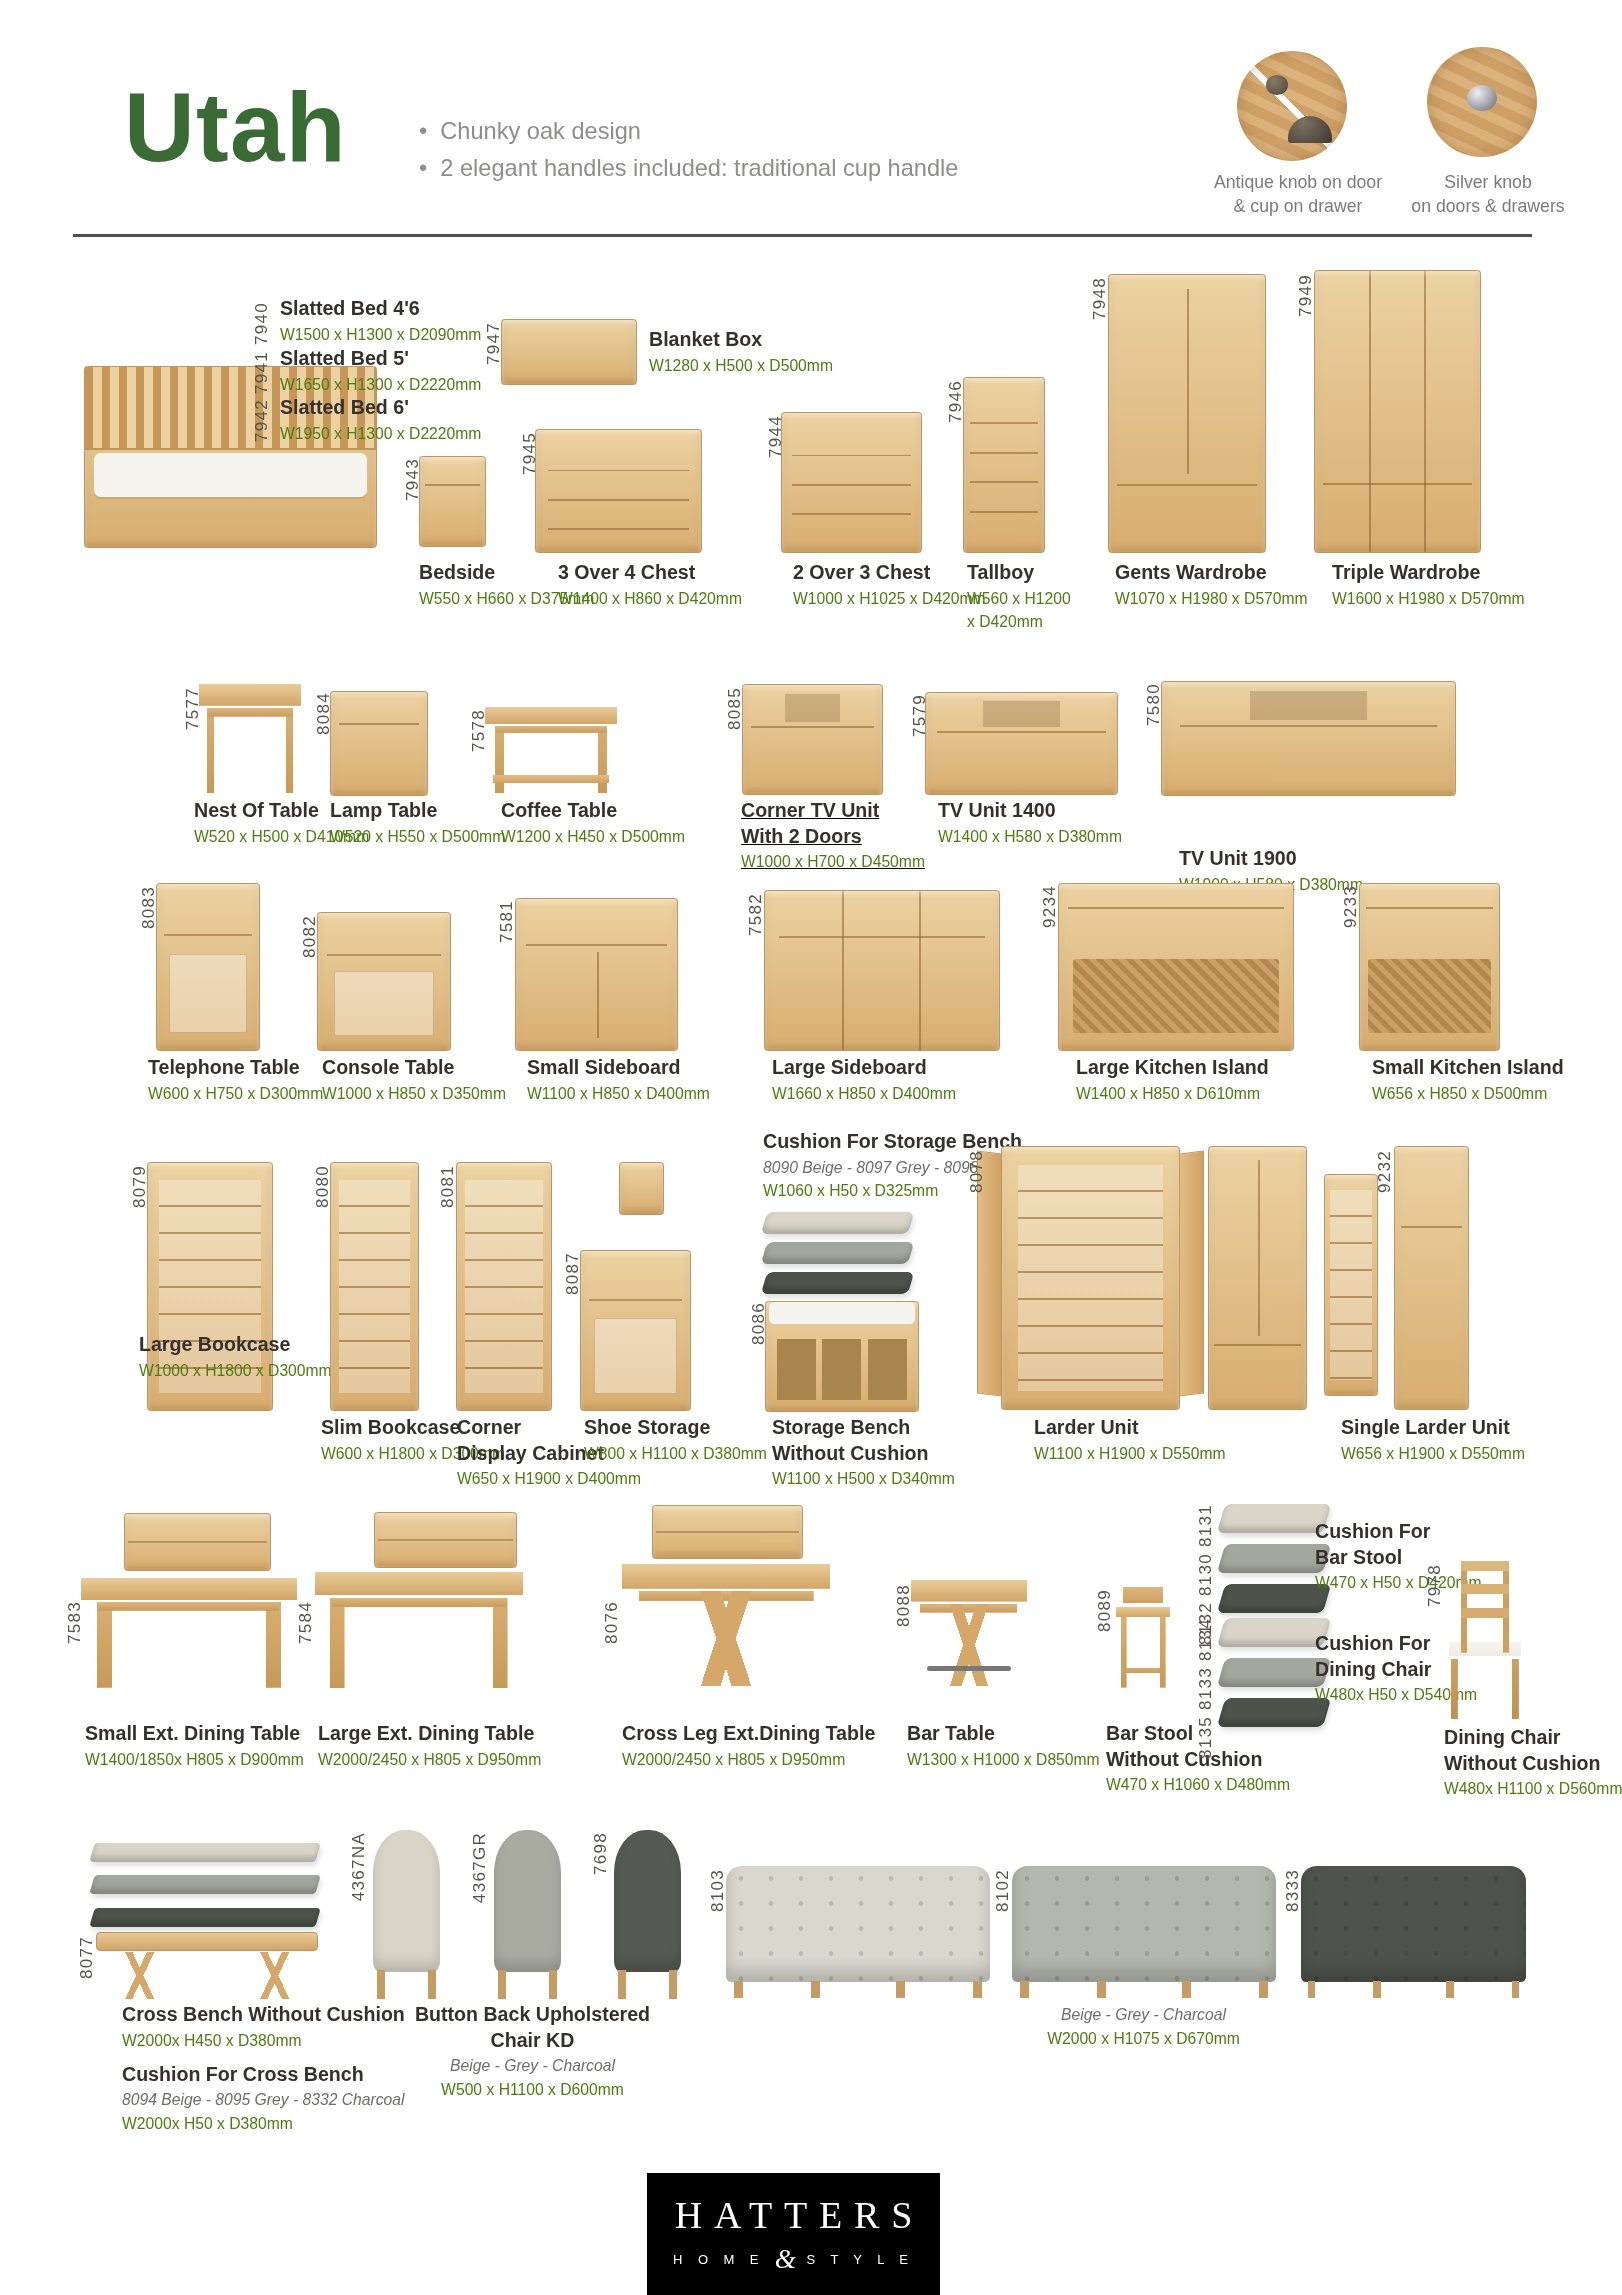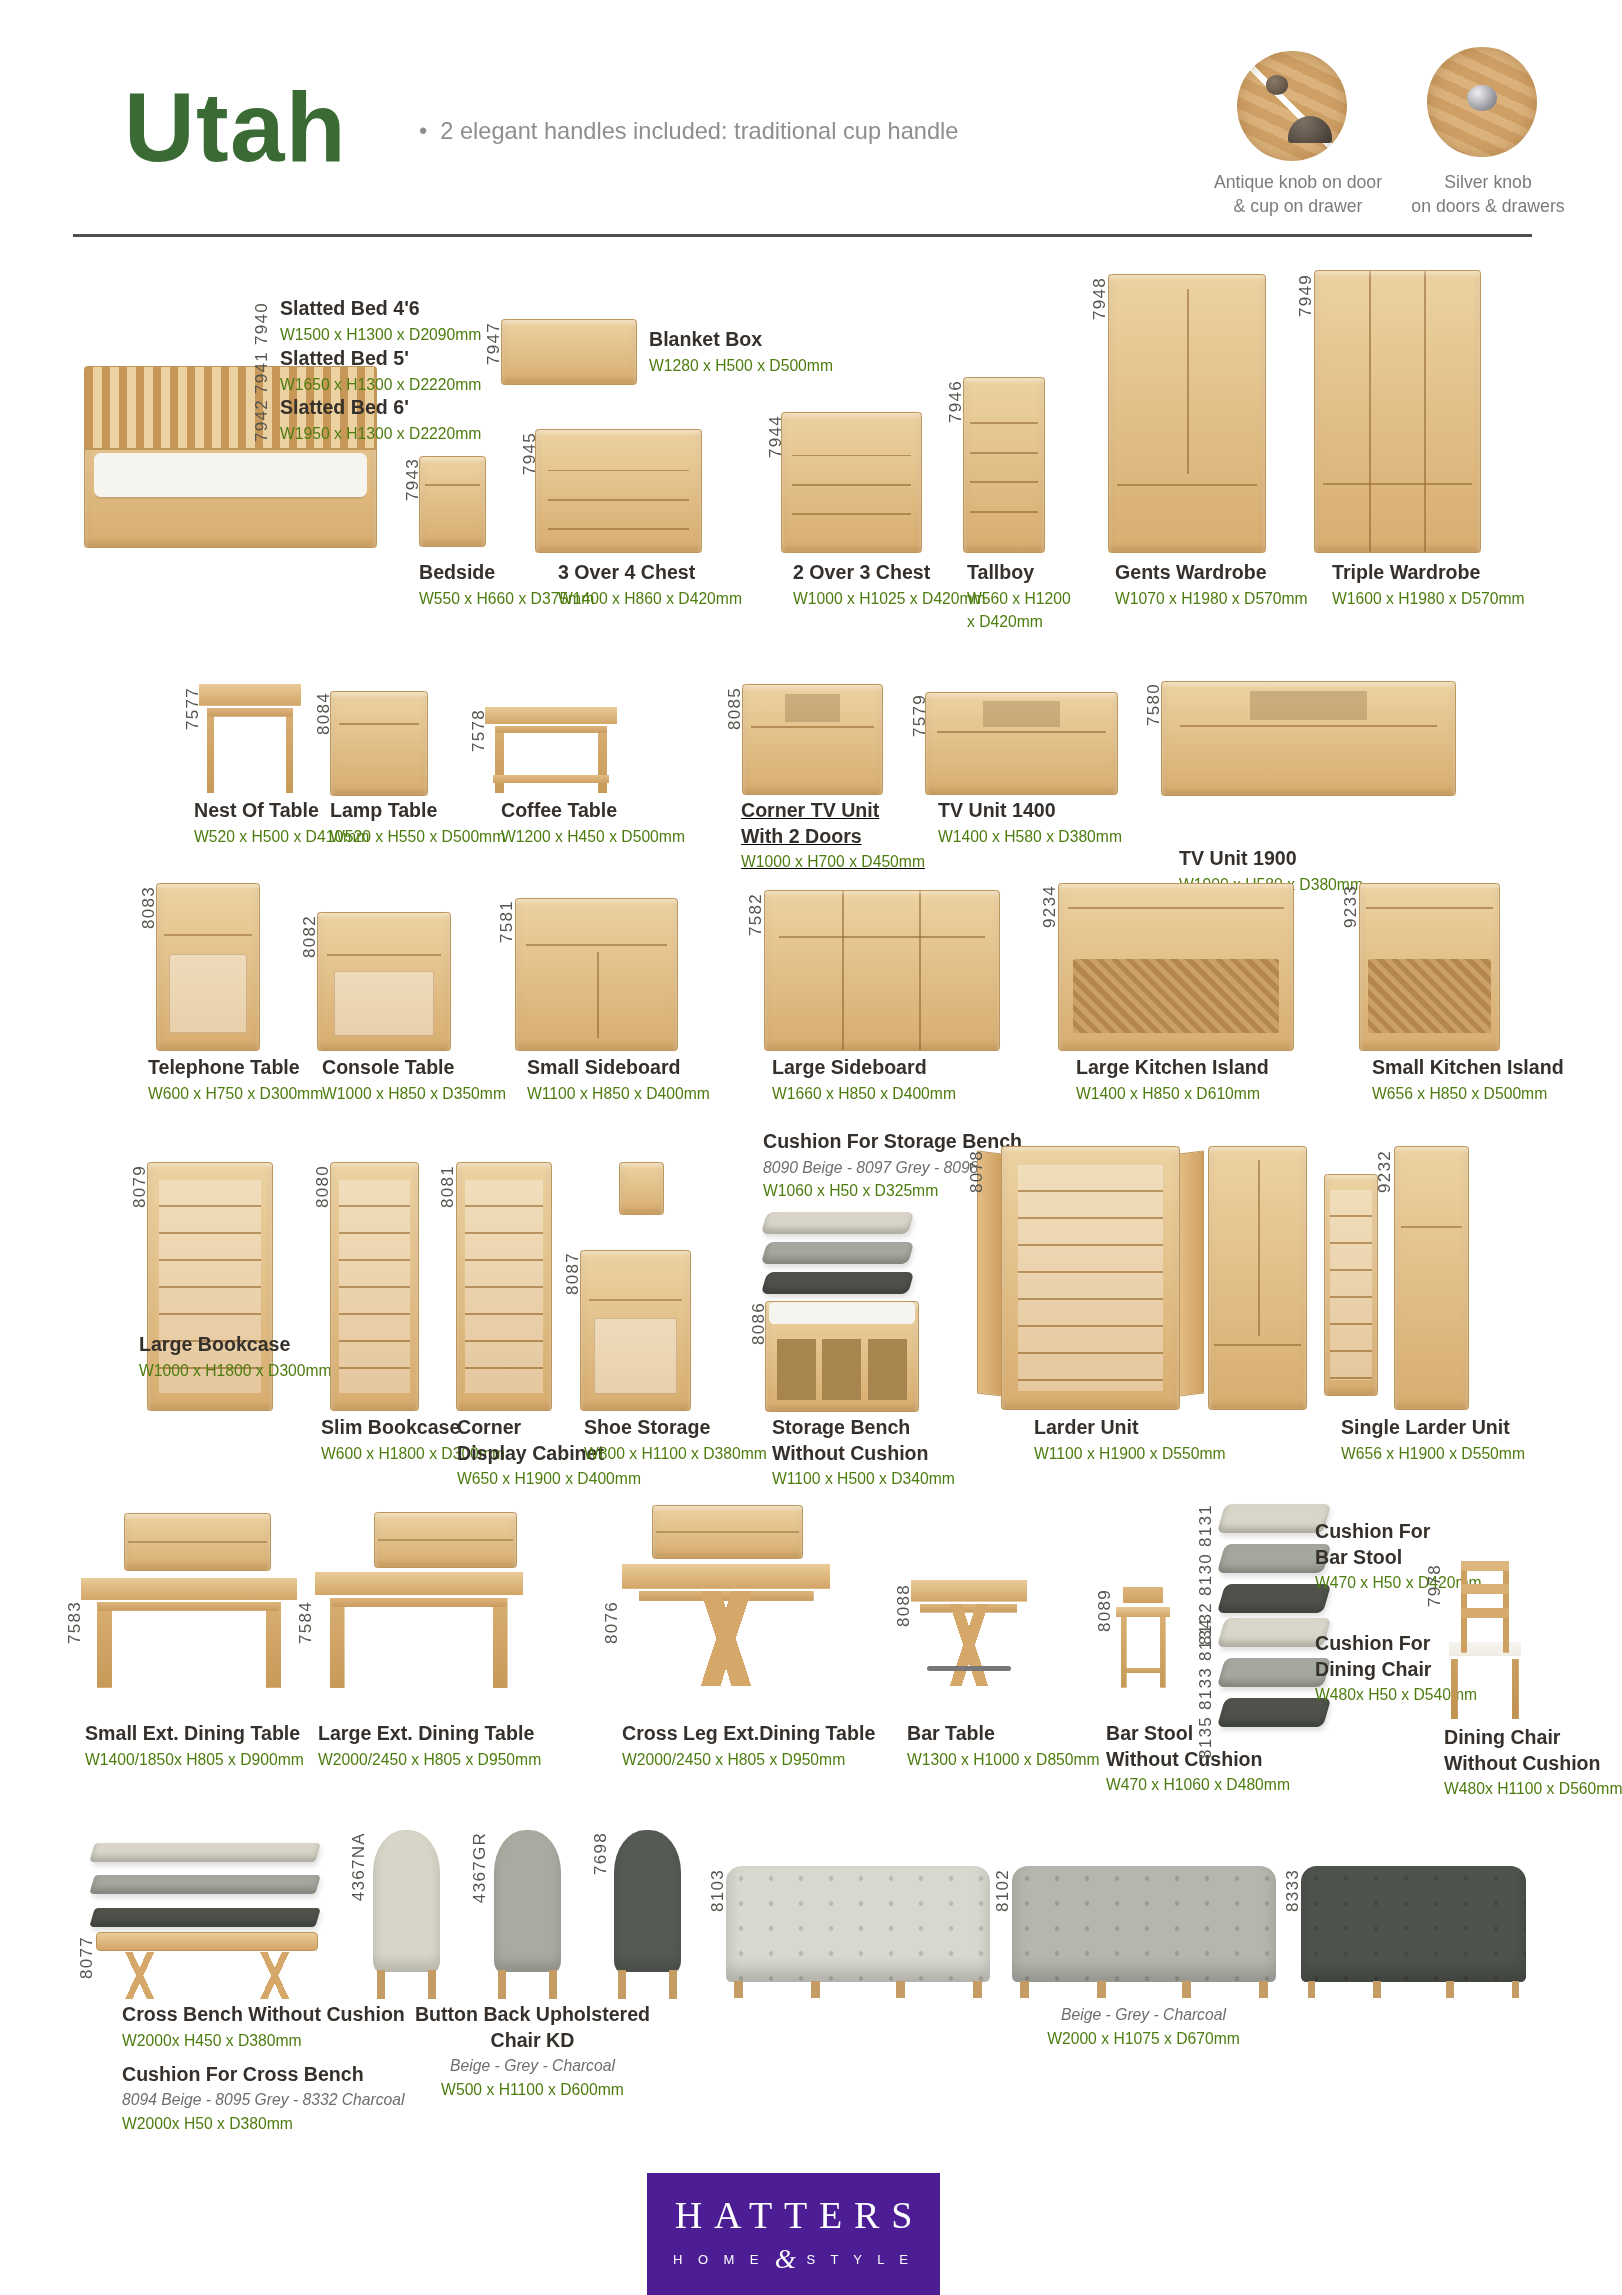--- a/index.html
+++ b/index.html
@@ -156,6 +156,7 @@
   <div class="title">Utah</div>
 
   <div class="bullets">
+    <div class="b">Chunky oak design</div>
     <div class="b">2 elegant handles included: traditional cup handle</div>
   </div>
 

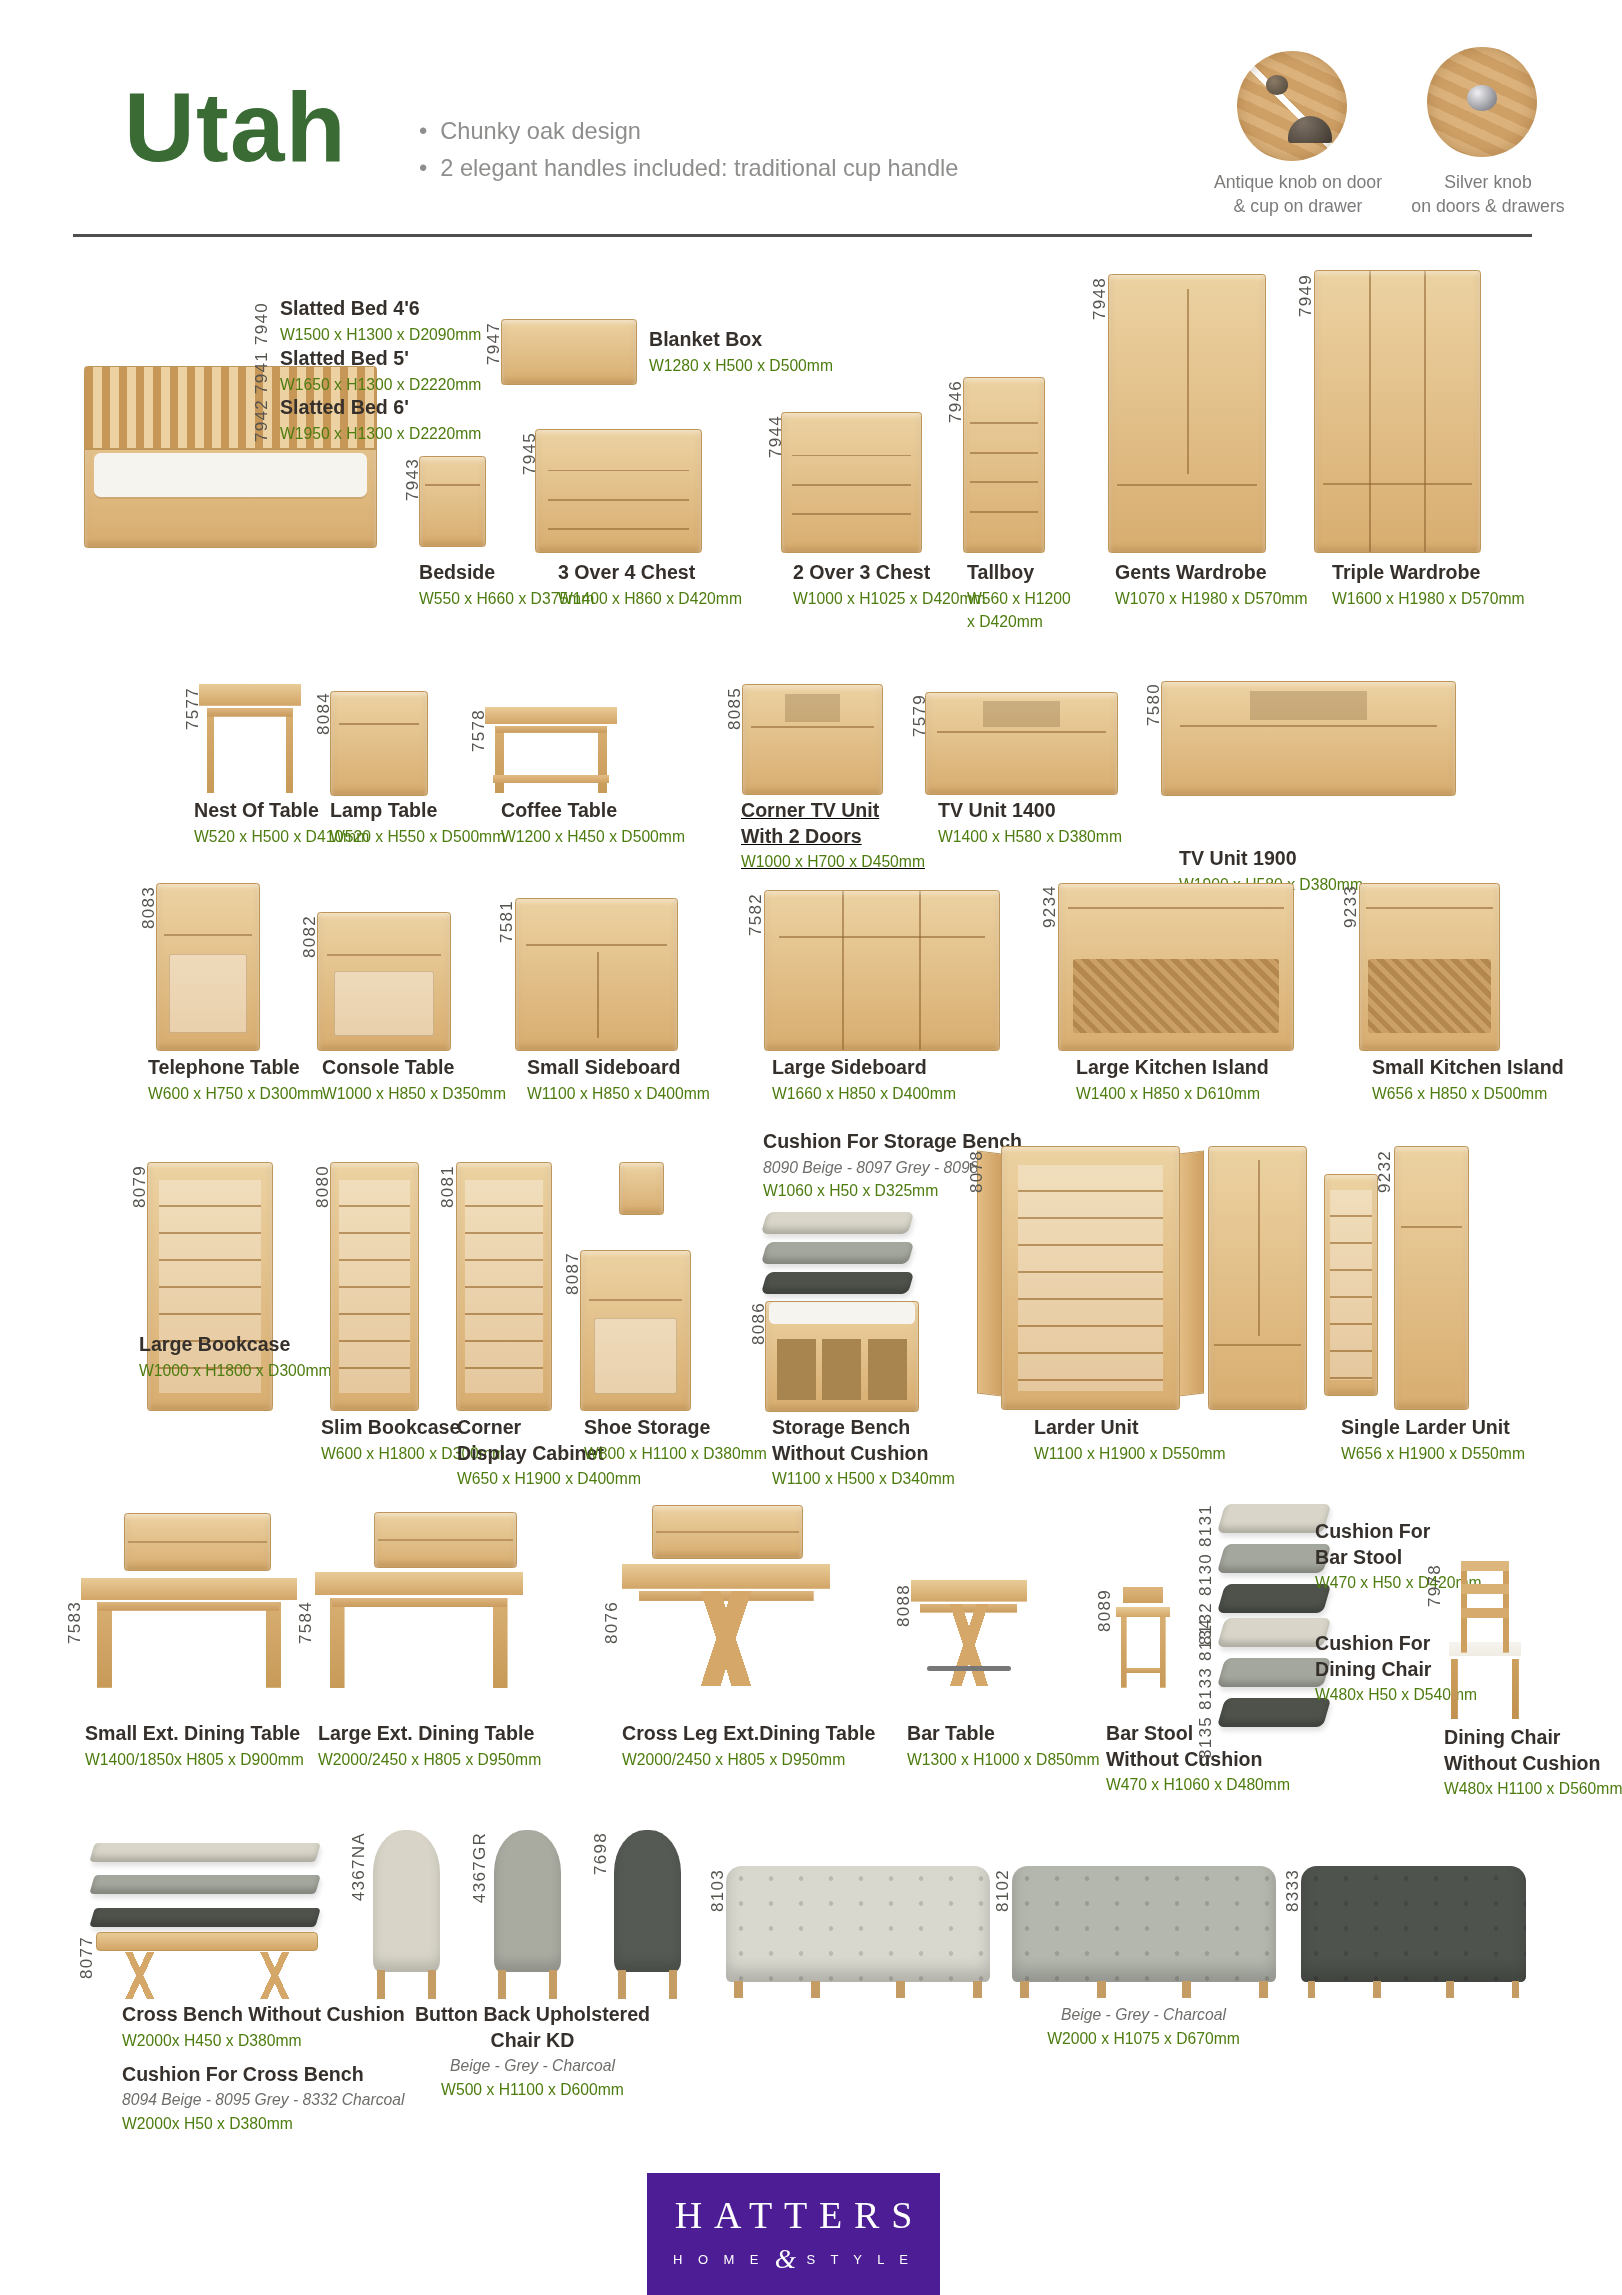--- a/index.html
+++ b/index.html
@@ -142,7 +142,7 @@
   .ld .flapr{right:-14%;transform:skewY(-7deg);}
 
   
-  .logo{position:absolute;left:647px;top:2173px;width:293px;height:122px;background:#4c1d95;
+  .logo{position:absolute;left:647px;top:2173px;width:293px;height:122px;background:#000000;
         color:#fff;display:flex;flex-direction:column;align-items:center;justify-content:center;}
   .logo .t{font-family:"Liberation Serif",serif;font-size:38px;letter-spacing:11.8px;padding-left:11.8px;}
   .logo .sub{display:flex;align-items:center;gap:10.5px;margin-top:6.5px;font-size:13px;letter-spacing:5.9px;}

